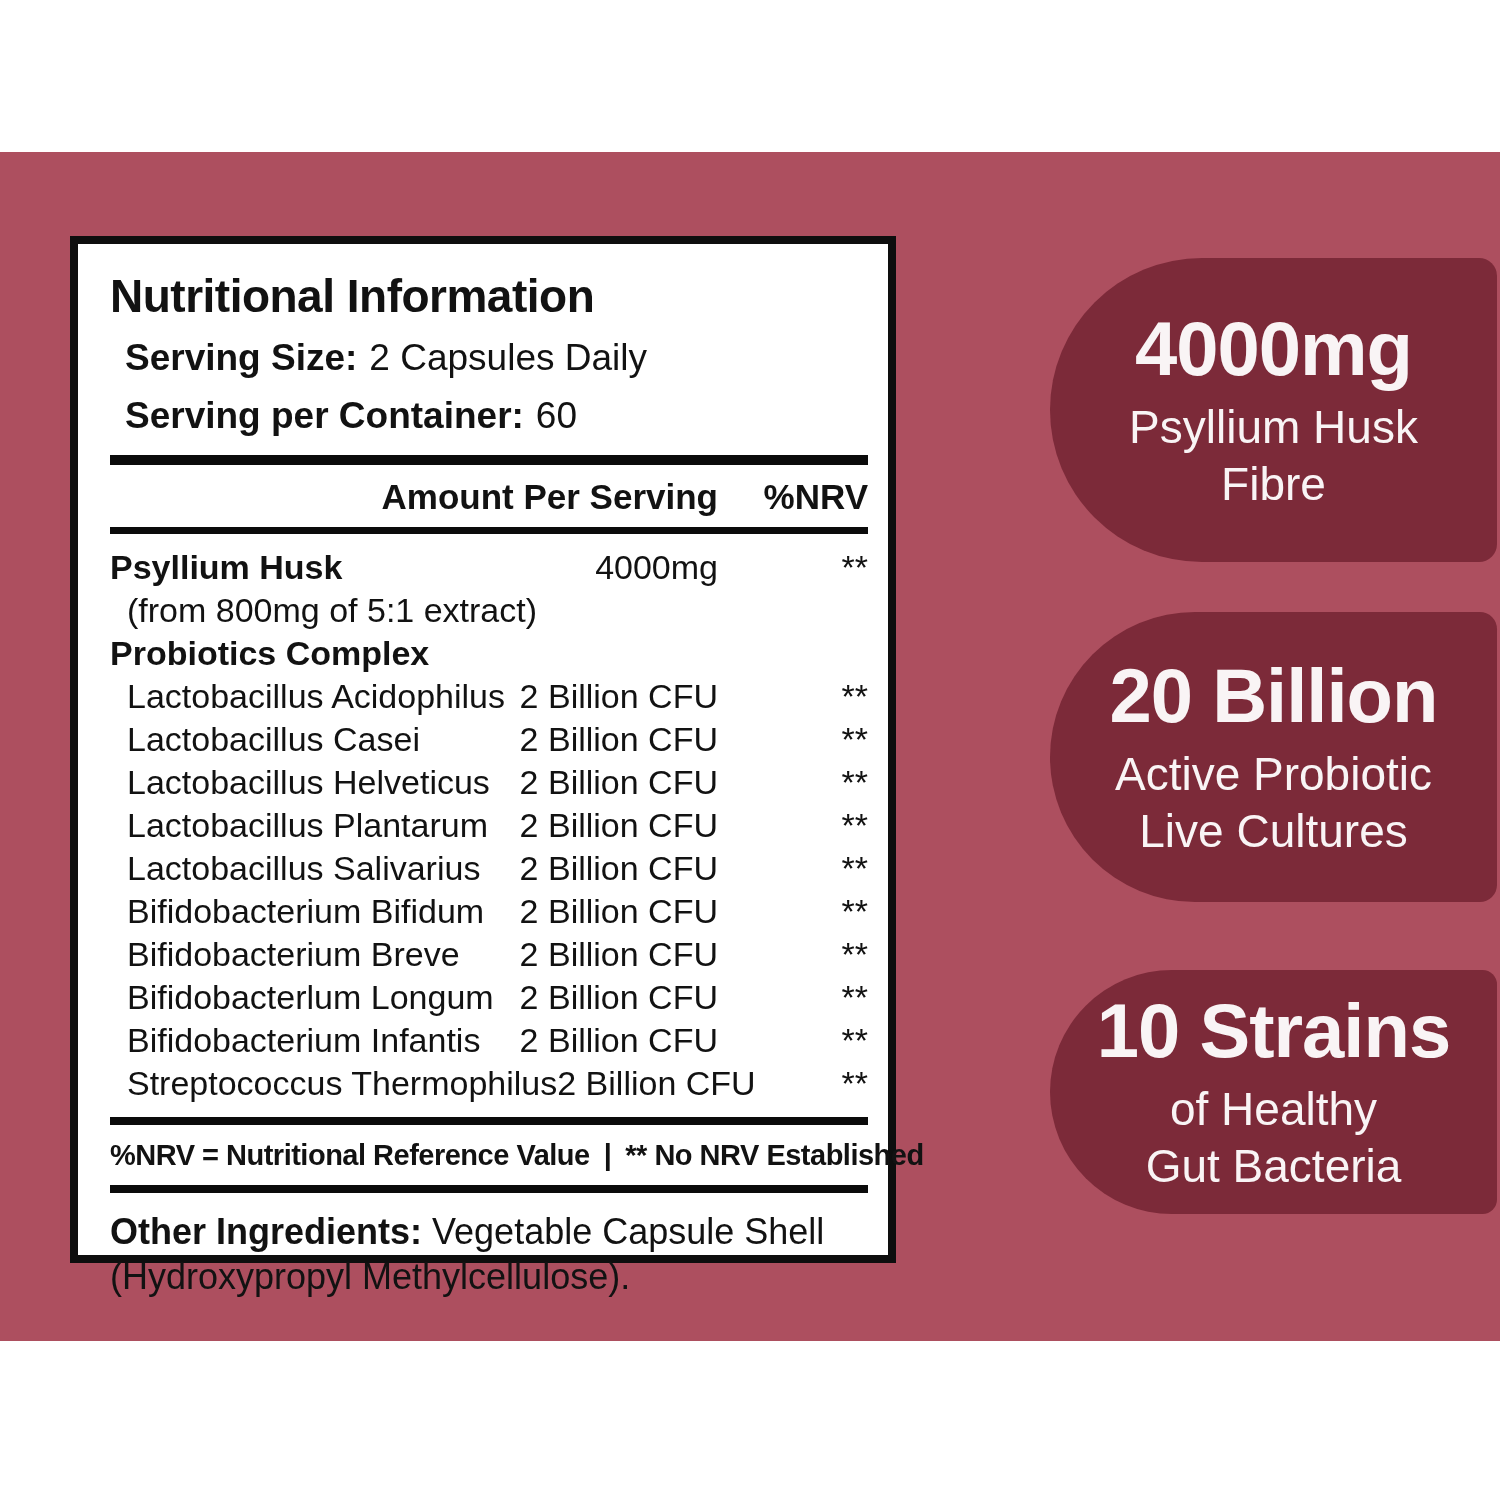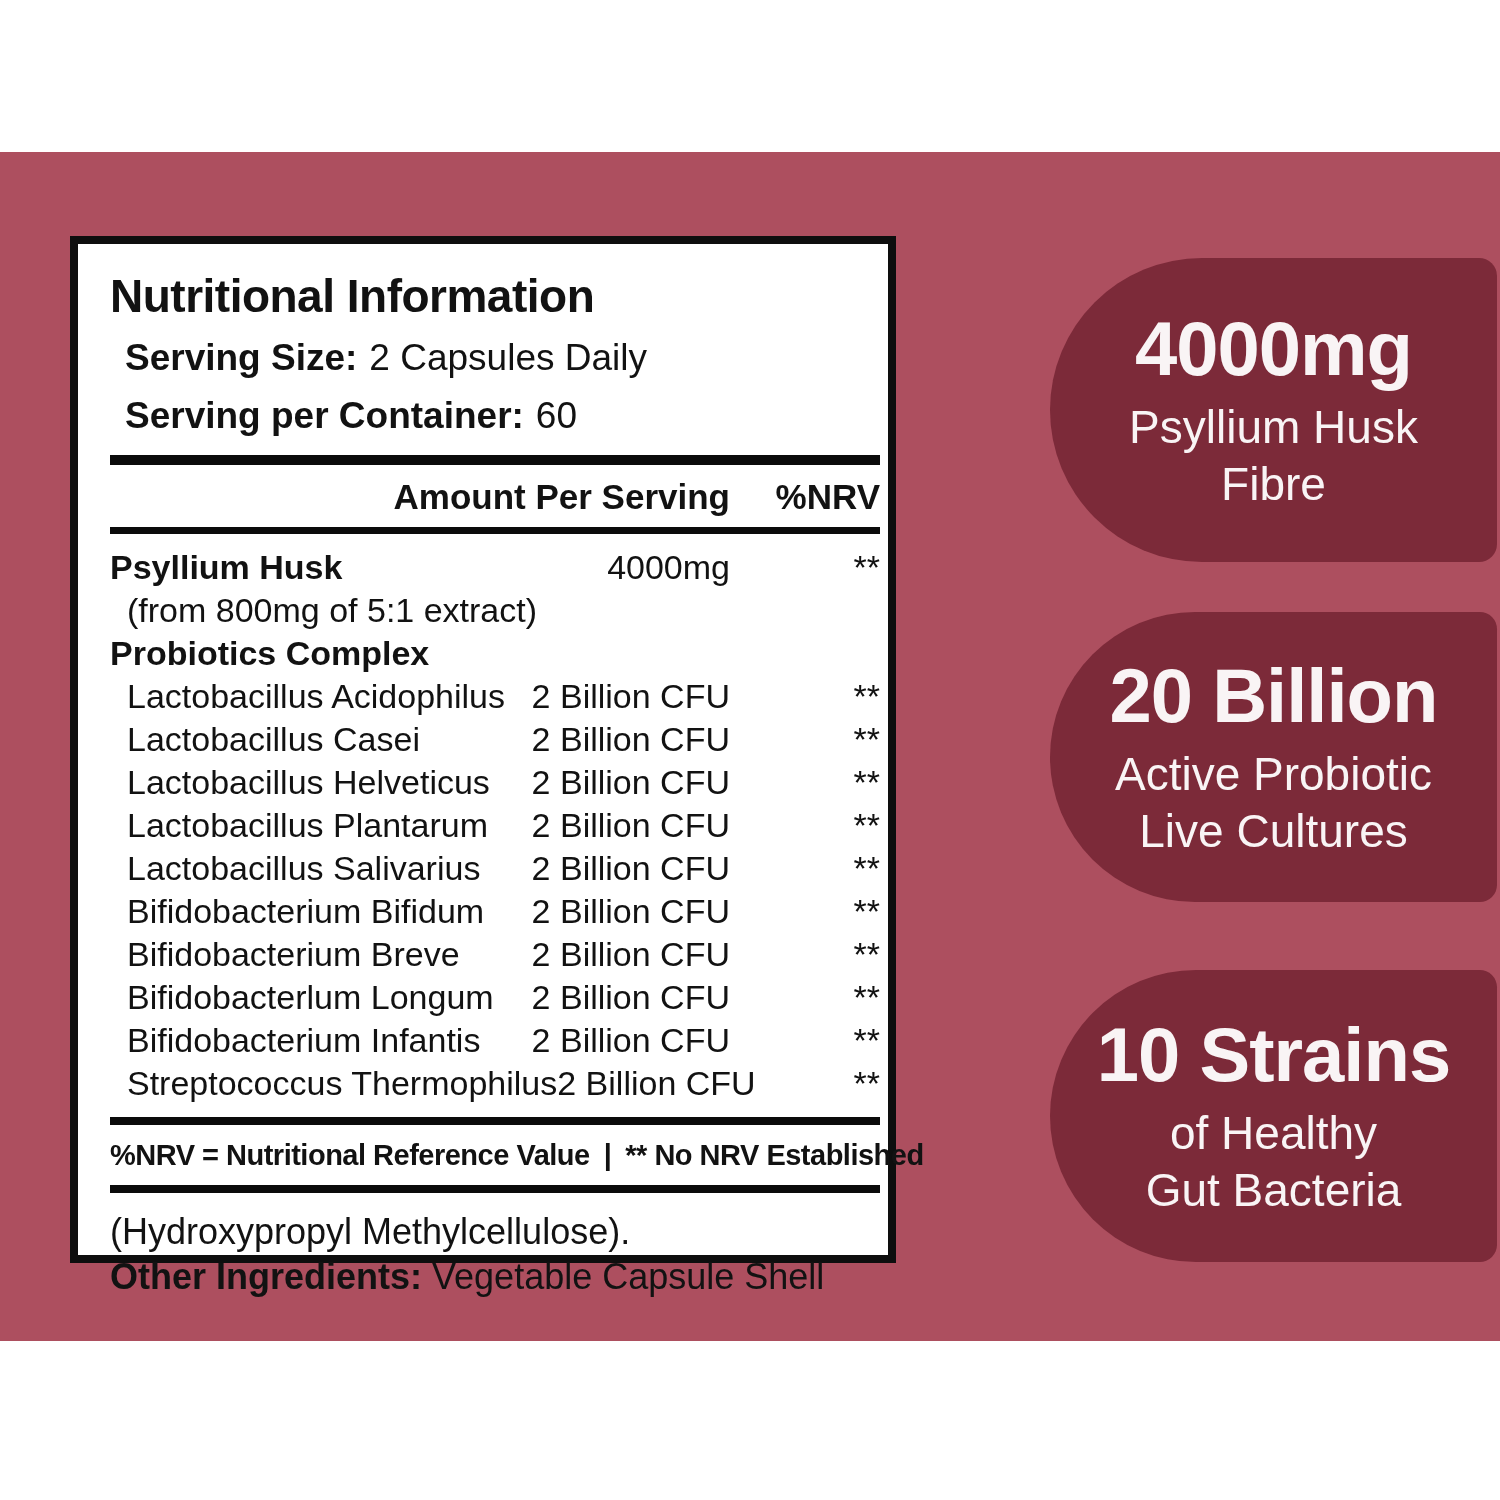--- a/index.html
+++ b/index.html
@@ -15,7 +15,7 @@
   .panel{
     position:absolute;left:70px;top:236px;width:826px;height:1027px;
     background:#ffffff;border:8px solid #0e0e0e;box-sizing:border-box;
-    padding:0 8px 0 32px;
+    padding:0 20px 0 32px;
   }
   .panel-title{font-size:46px;font-weight:bold;margin-top:26px;line-height:1.15;letter-spacing:-0.5px;}
   .serving-line{font-size:37px;margin-top:12px;line-height:1.25;}

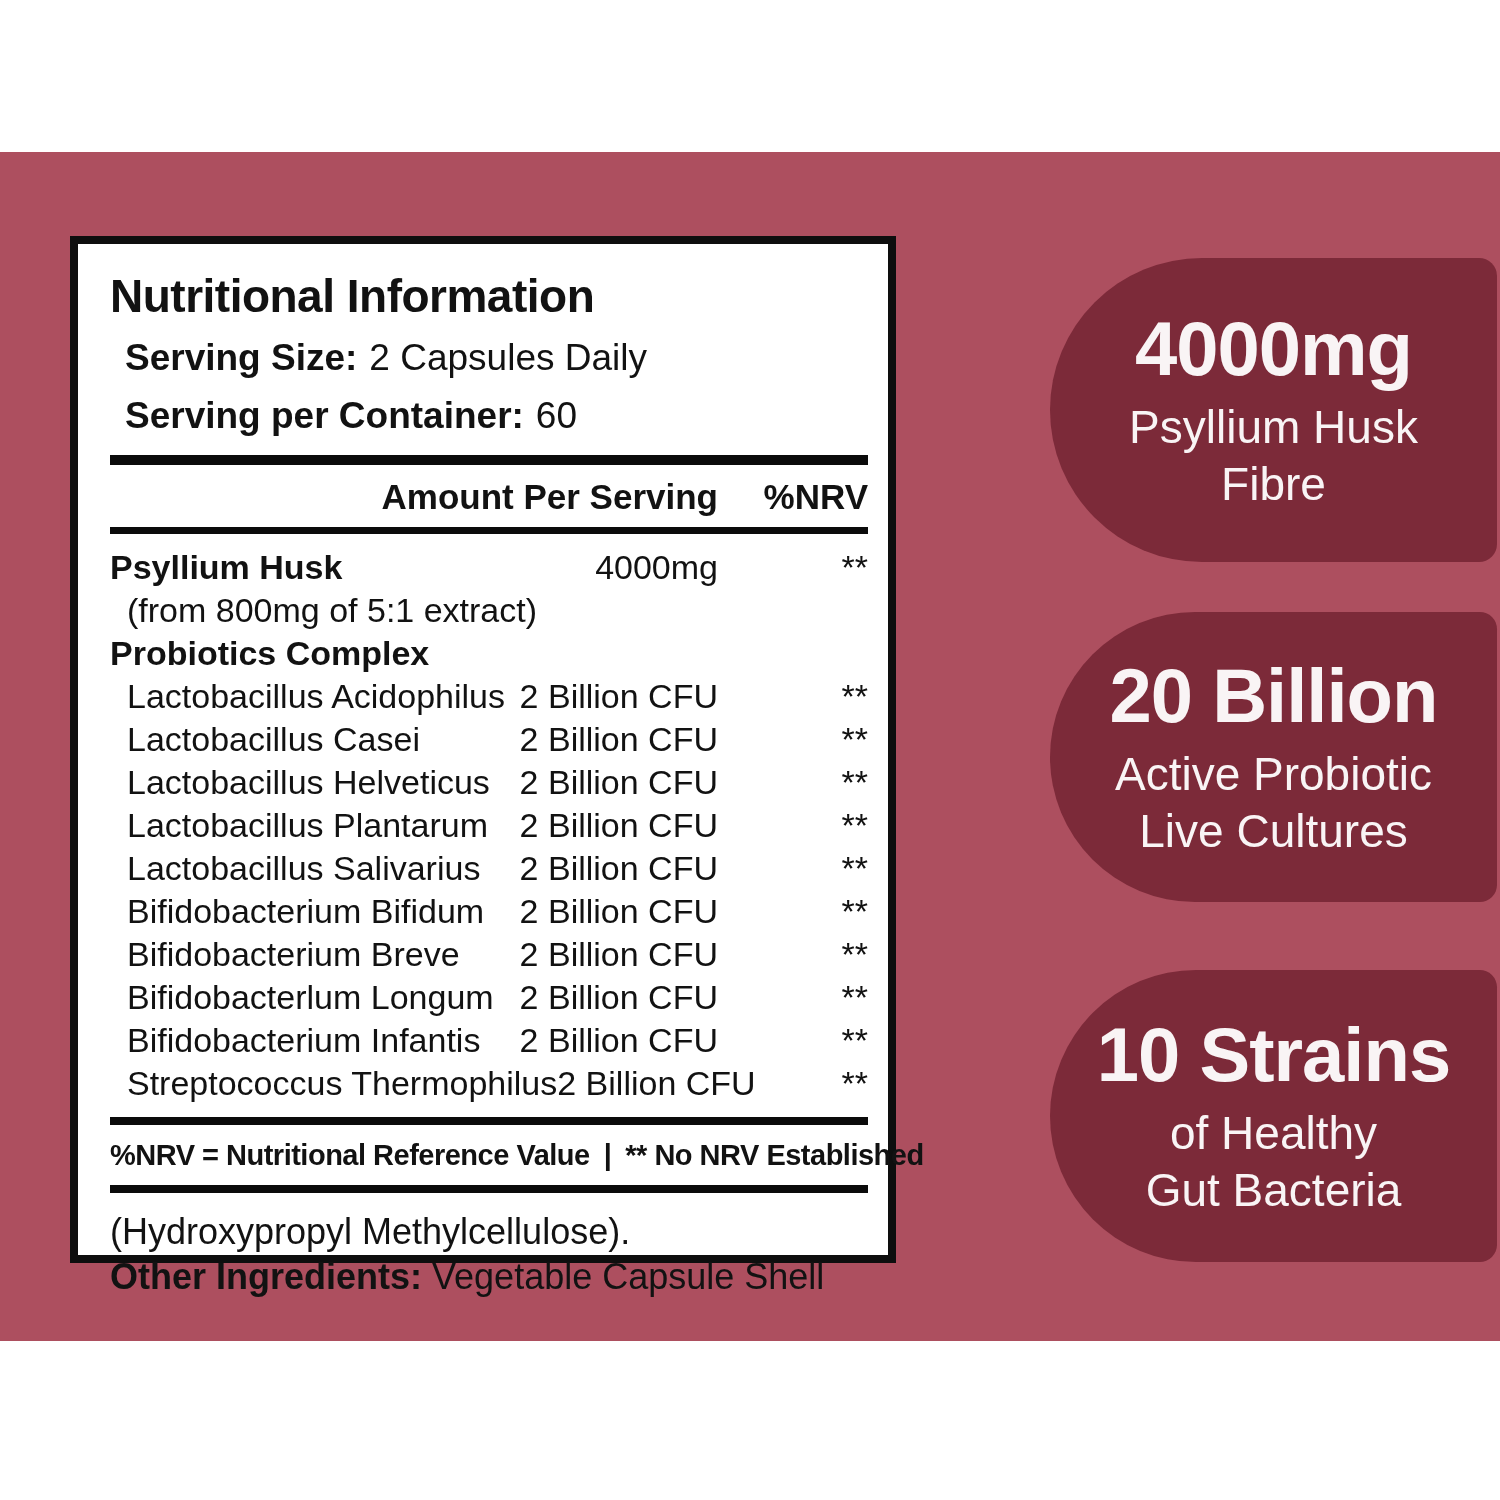--- a/index.html
+++ b/index.html
@@ -52,7 +52,7 @@
   }
   .badge1{top:258px;height:304px;}
   .badge2{top:612px;height:290px;}
-  .badge3{top:970px;height:292px;align-items:center;}
+  .badge3{top:970px;height:244px;align-items:center;}
   .badge-headline{font-size:76px;font-weight:bold;line-height:1.1;margin-bottom:8px;letter-spacing:-1px;}
   .badge-sub{font-size:46px;line-height:57px;font-weight:normal;}
 </style>

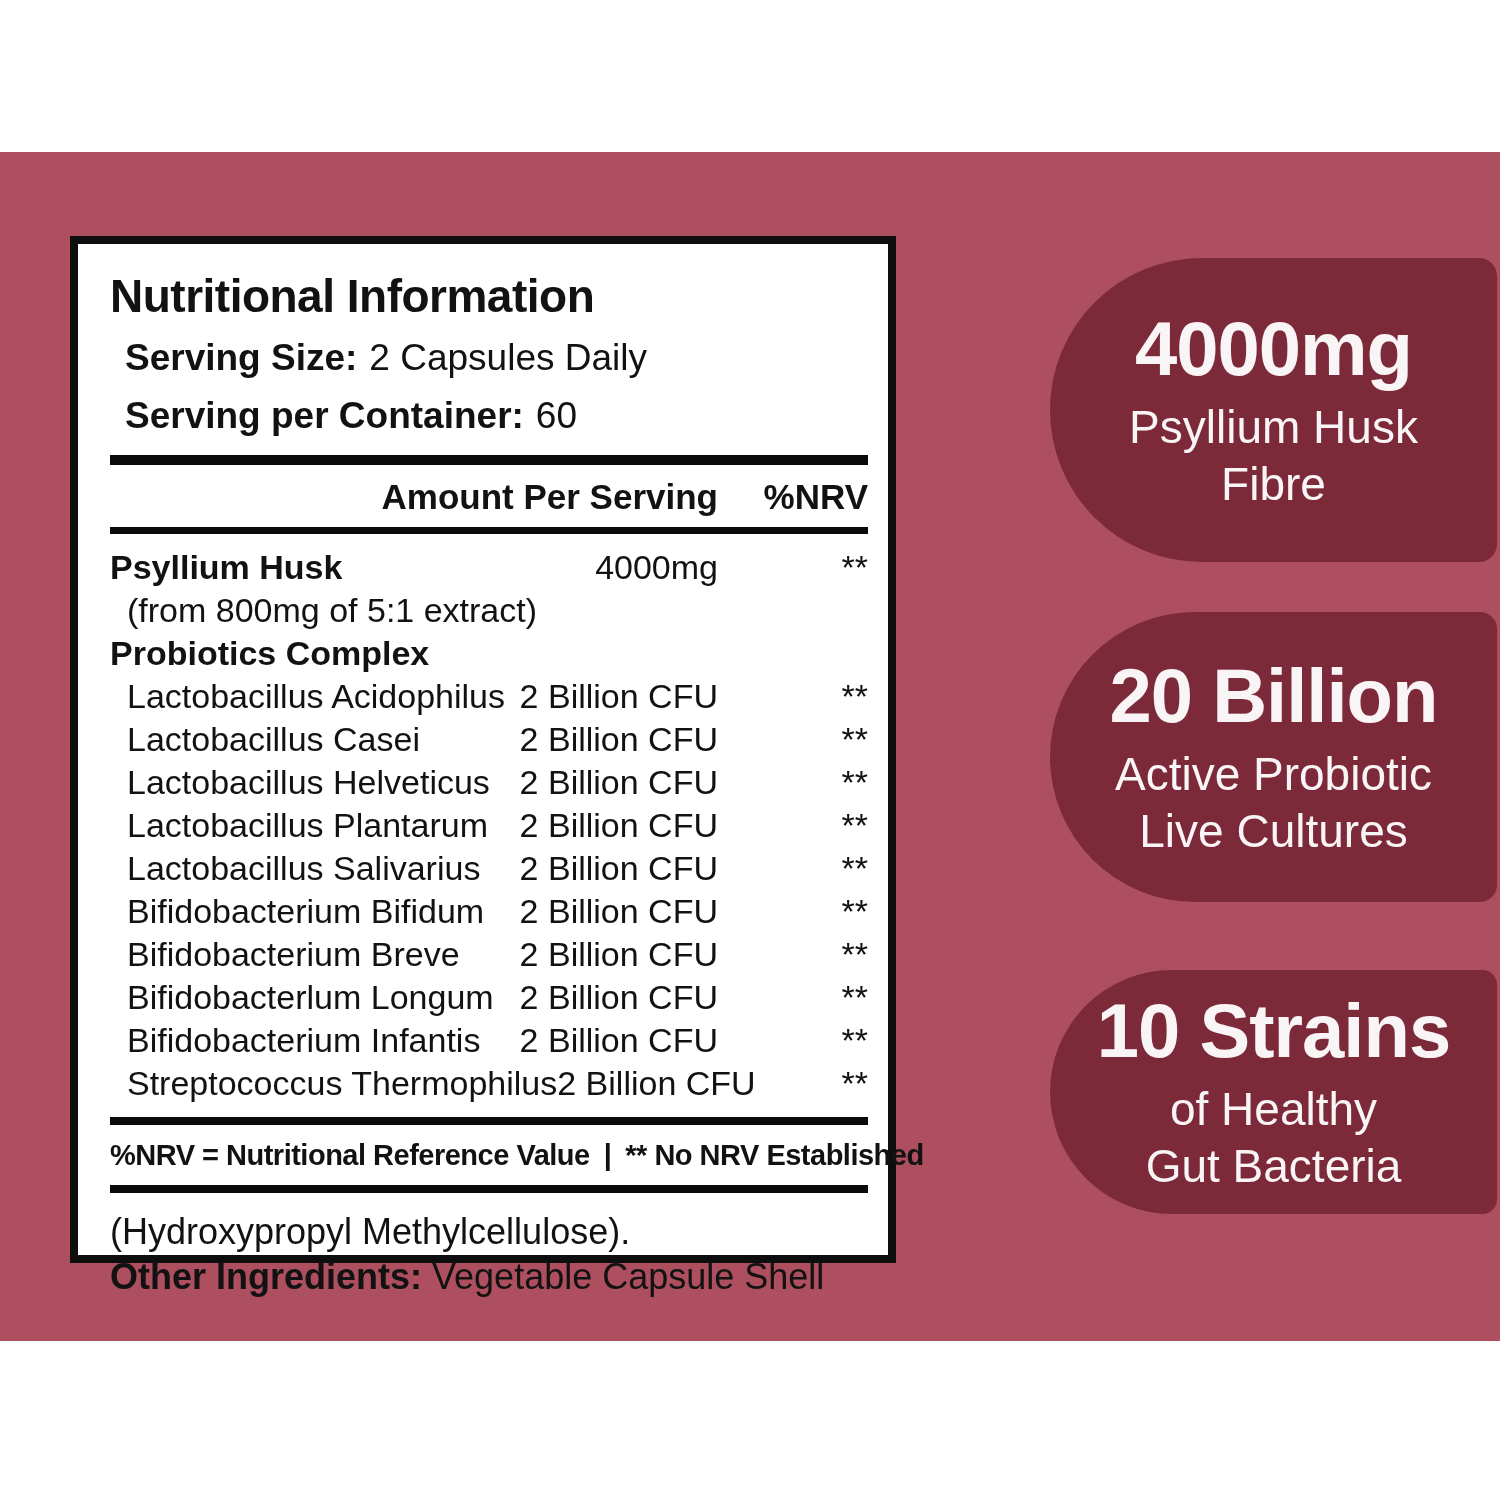--- a/index.html
+++ b/index.html
@@ -158,11 +158,11 @@
   <div class="bar bar-foot"></div>
 
   <div class="other">
-    <div>(Hydroxypropyl Methylcellulose).</div>
     <div>
       <span class="lbl">Other Ingredients:</span>
       <span>Vegetable Capsule Shell</span>
     </div>
+    <div>(Hydroxypropyl Methylcellulose).</div>
   </div>
 </div>
 

